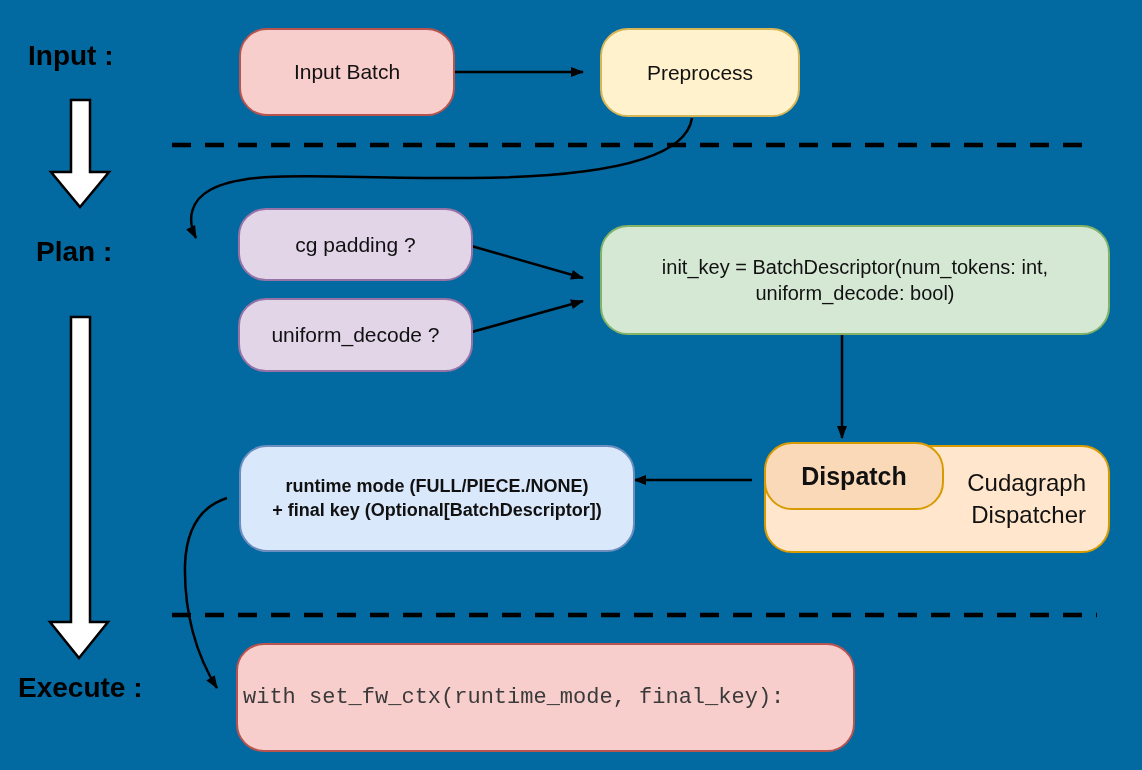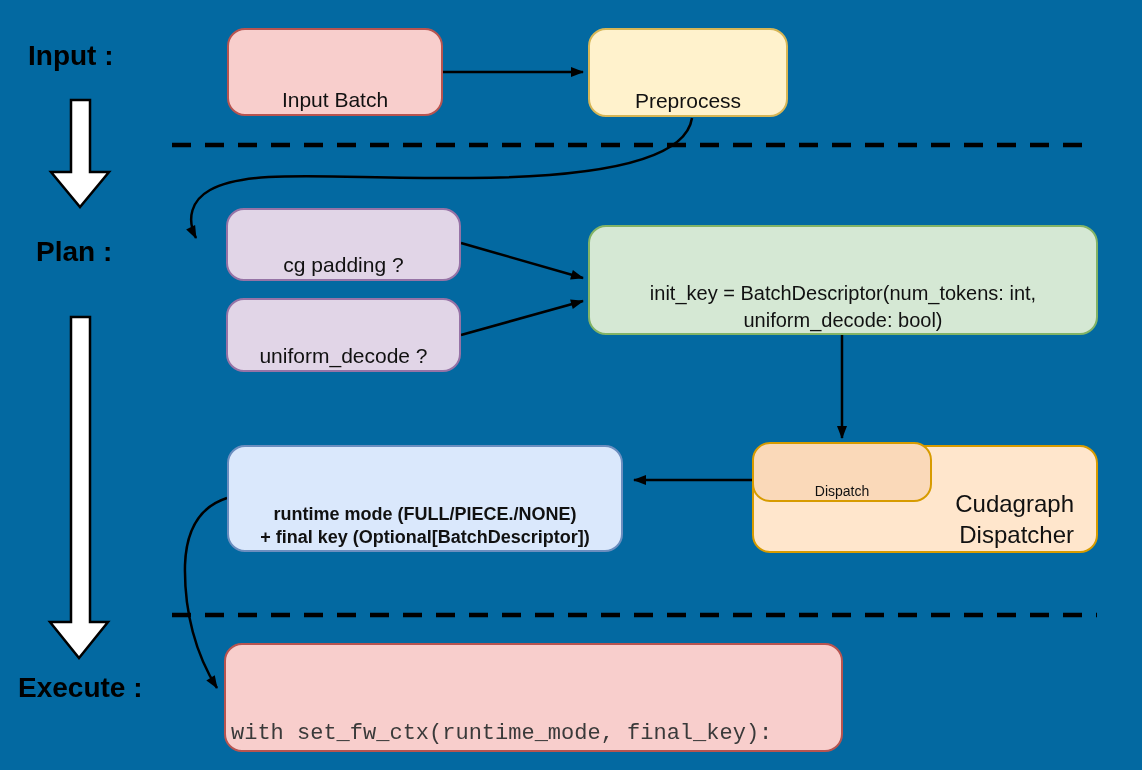--- a/index.html
+++ b/index.html
@@ -23,13 +23,14 @@
     z-index: 2;
     box-sizing: border-box;
     border: 2px solid #999;
-    border-radius: 18px;
+    border-radius: 28px;
     display: flex;
     flex-direction: column;
     align-items: center;
-    justify-content: flex-end;
+    justify-content: center;
     text-align: center;
     line-height: 1.32;
+    margin-left: 12px;
   }
   .stage-label {
     position: absolute;

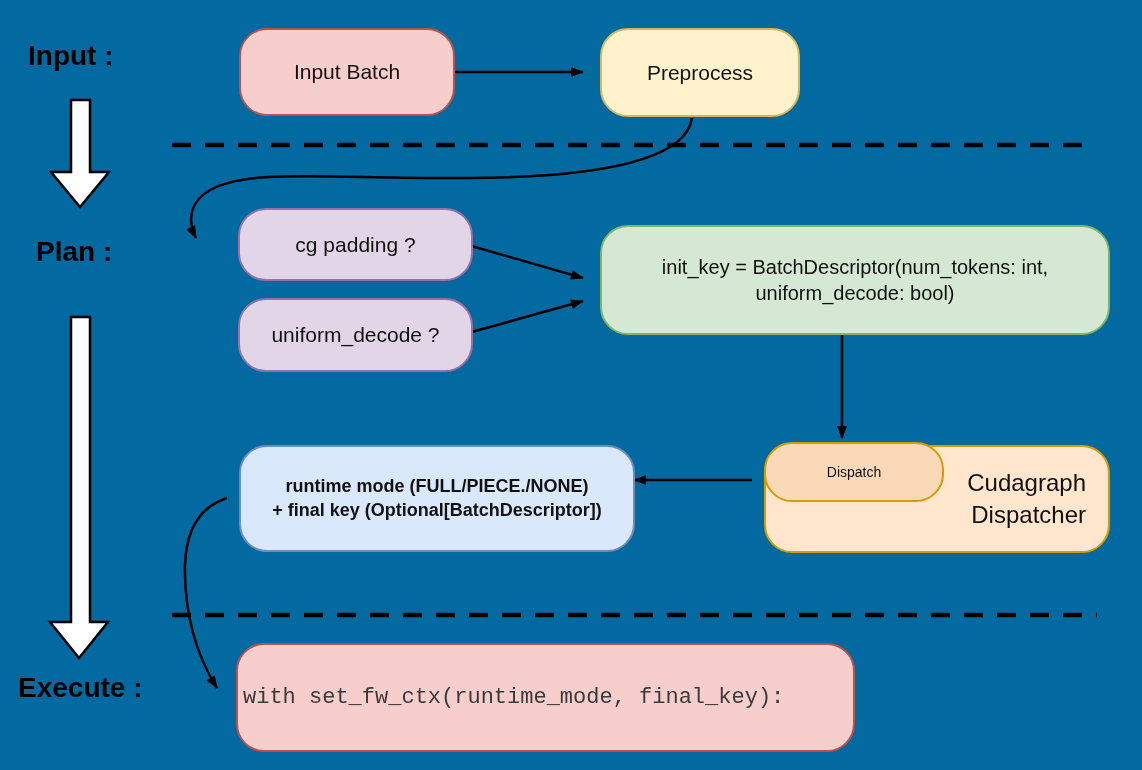--- a/index.html
+++ b/index.html
@@ -48,7 +48,7 @@
   .node-runtime-result{ left: 227px; top: 445px; width: 396px; height: 107px; font-size: 18px; font-weight: bold; }
   .node-cudagraph     { left: 752px; top: 445px; width: 346px; height: 108px; font-size: 24px;
                         align-items: flex-end; padding-right: 22px; z-index: 2; }
-  .node-dispatch      { left: 752px; top: 442px; width: 180px; height: 60px;  font-size: 14px; z-index: 3; }
+  .node-dispatch      { left: 752px; top: 442px; width: 180px; height: 68px;  font-size: 25px; z-index: 3; font-weight: bold; }
   .node-execute-code  { left: 224px; top: 643px; width: 619px; height: 109px;
                         font-family: "Liberation Mono", "DejaVu Sans Mono", monospace;
                         font-size: 22px; color: #3a3a3a;

